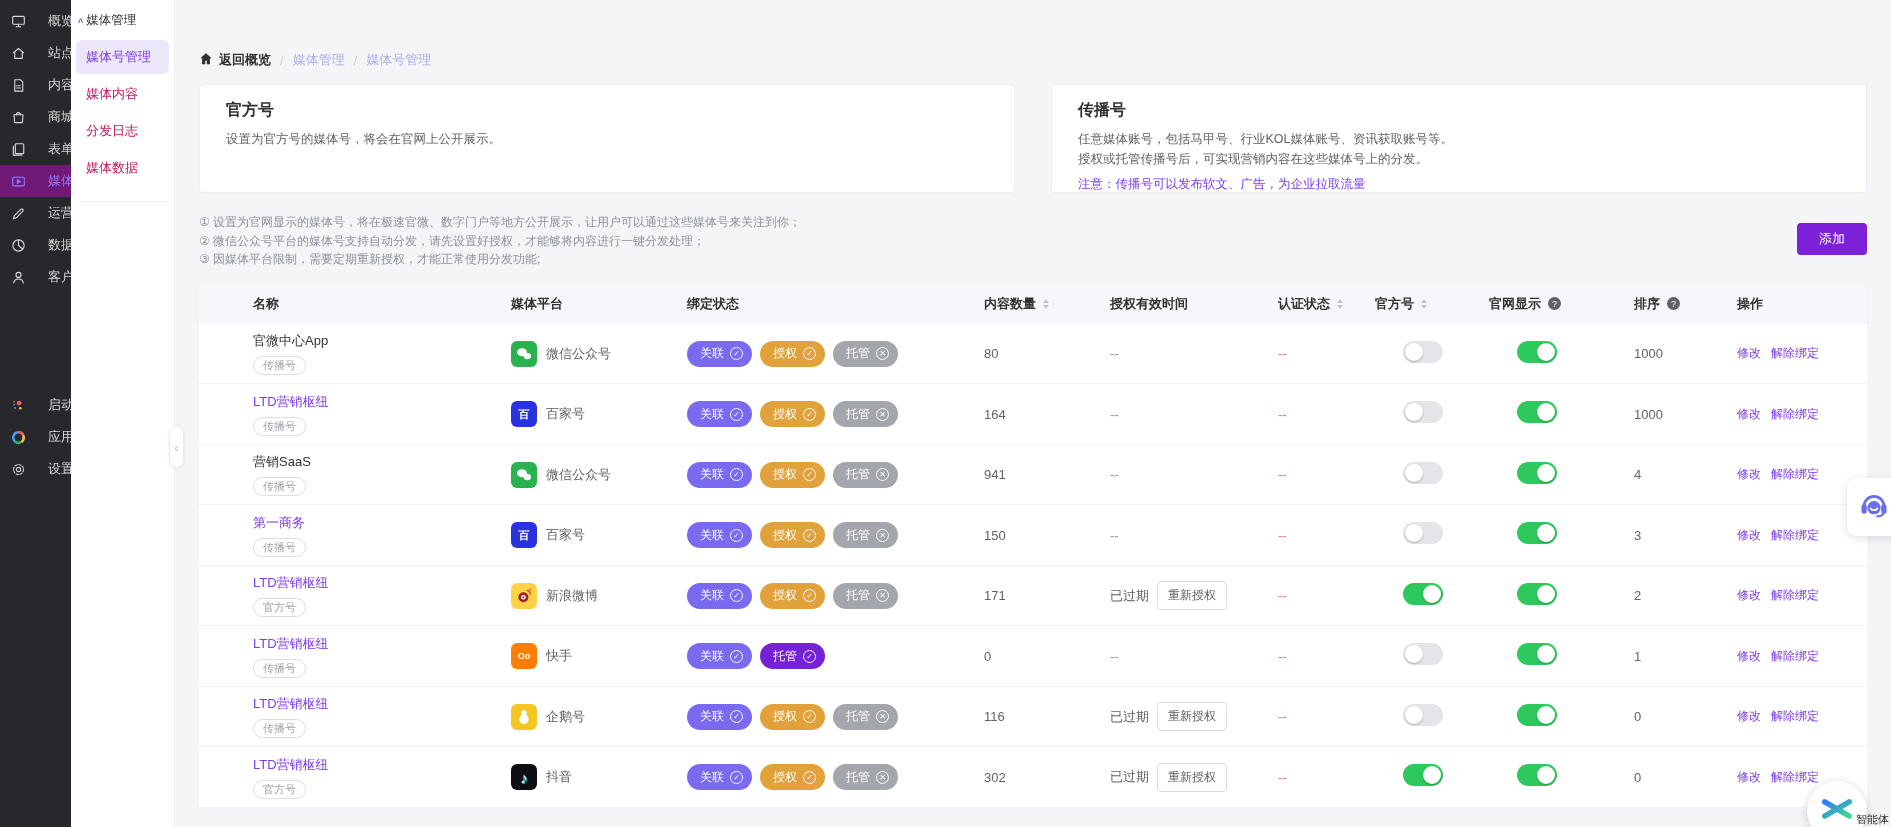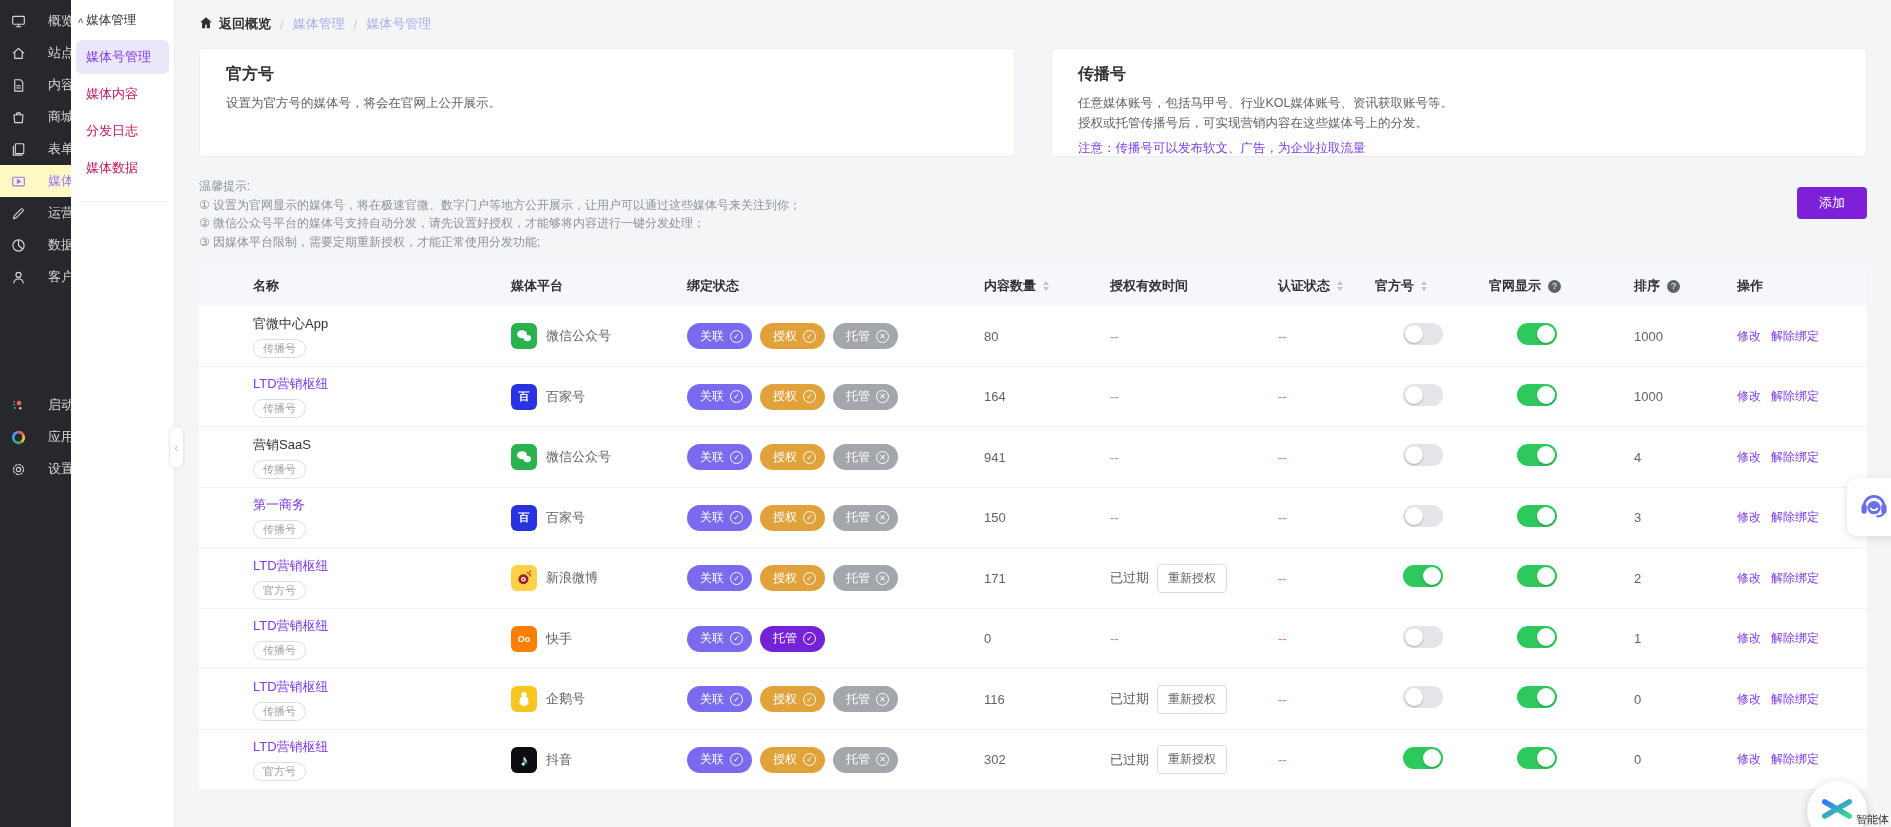--- a/index.html
+++ b/index.html
@@ -24,7 +24,7 @@
 
   
   main { flex:1; padding:0 24px; position:relative; overflow:hidden; }
-  .breadcrumb { height:48px; display:flex; align-items:center; gap:9px; font-size:13px; }
+  .breadcrumb { height:48px; display:flex; align-items:center; gap:9px; font-size:13px;margin-top:36px; }
   .bc-home { display:flex; align-items:center; gap:6px; font-weight:bold; color:#303133; cursor:pointer; }
   .bc-sep { color:#c8cbd4; }
   .bc-crumb { color:#a9aee8; cursor:pointer; }

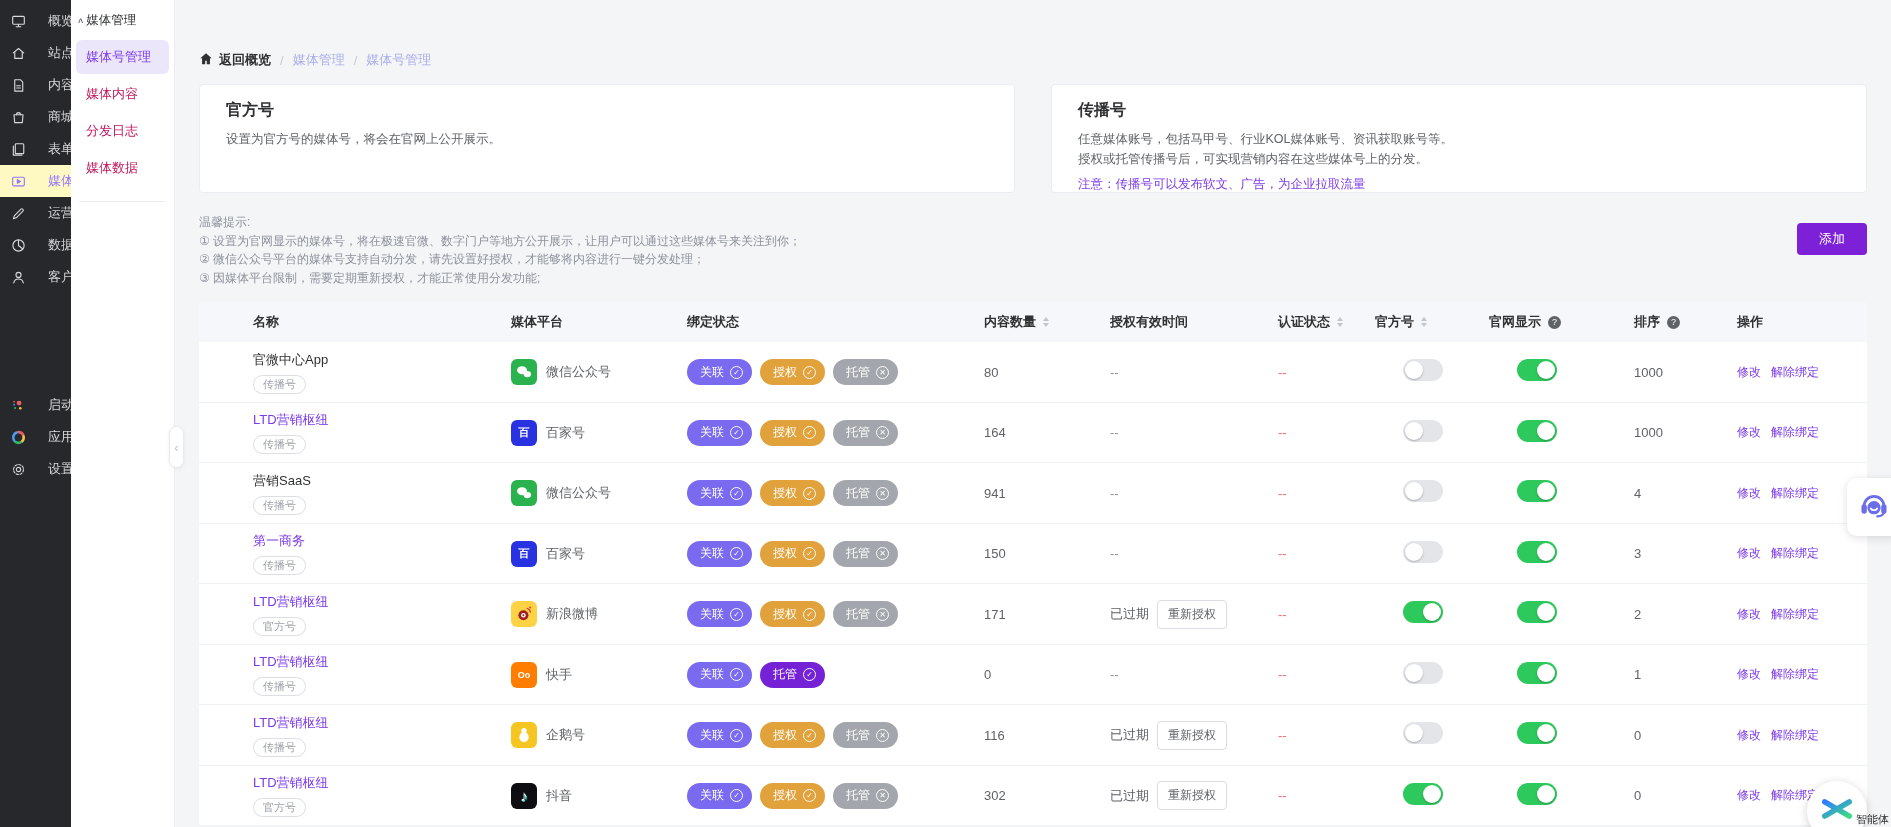--- a/index.html
+++ b/index.html
@@ -11,7 +11,7 @@
   .rail { width:71px; background:#27282c; color:#d8d8da; display:flex; flex-direction:column; padding-top:5px; flex-shrink:0; }
   .rail-item { display:flex; align-items:center; gap:22px; padding:7px 0 7px 11px; font-size:13px; cursor:pointer; white-space:nowrap; }
   .rail-item .ricon { width:15px; height:15px; display:flex; align-items:center; justify-content:center; }
-  .rail-item.active { background:#fef9c3; color:var(--sidebar-active,#9277ff); }
+  .rail-item.active { background:#701a75; color:var(--sidebar-active,#9277ff); }
   .rail-gap { height:96px; }
 
   

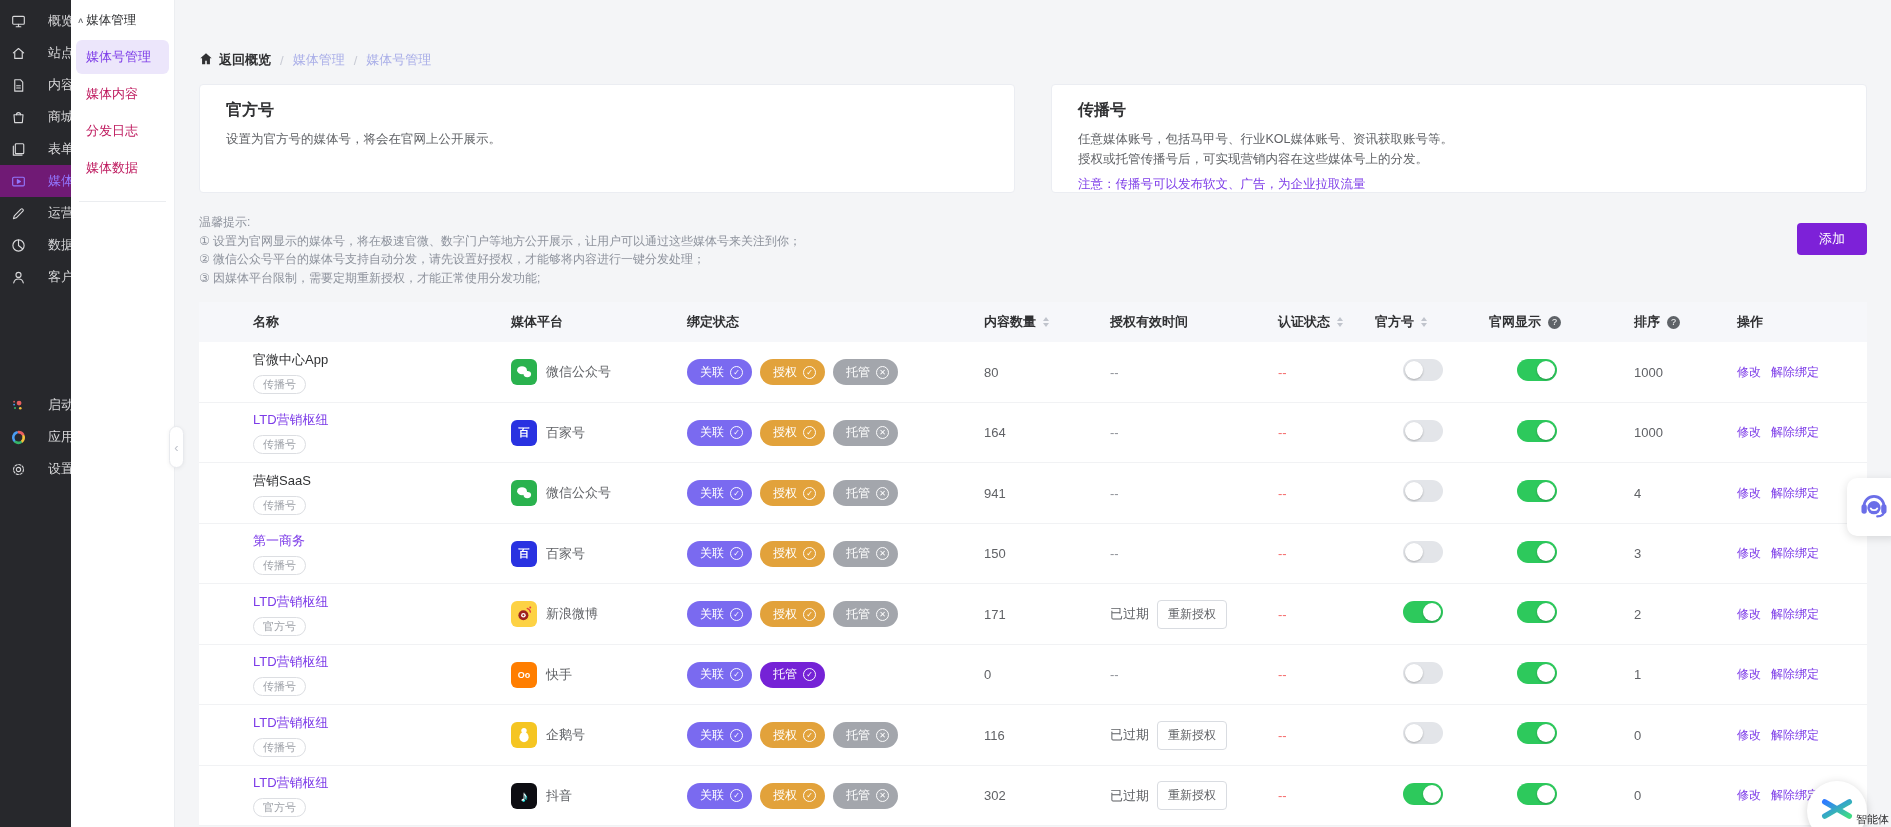--- a/index.html
+++ b/index.html
@@ -266,7 +266,6 @@
 
     <div class="tips-row">
       <div class="tips">
-        <div>温馨提示:</div>
         <div id="tips-lines">
             <div>① 设置为官网显示的媒体号，将在极速官微、数字门户等地方公开展示，让用户可以通过这些媒体号来关注到你；</div>
             <div>② 微信公众号平台的媒体号支持自动分发，请先设置好授权，才能够将内容进行一键分发处理；</div>

